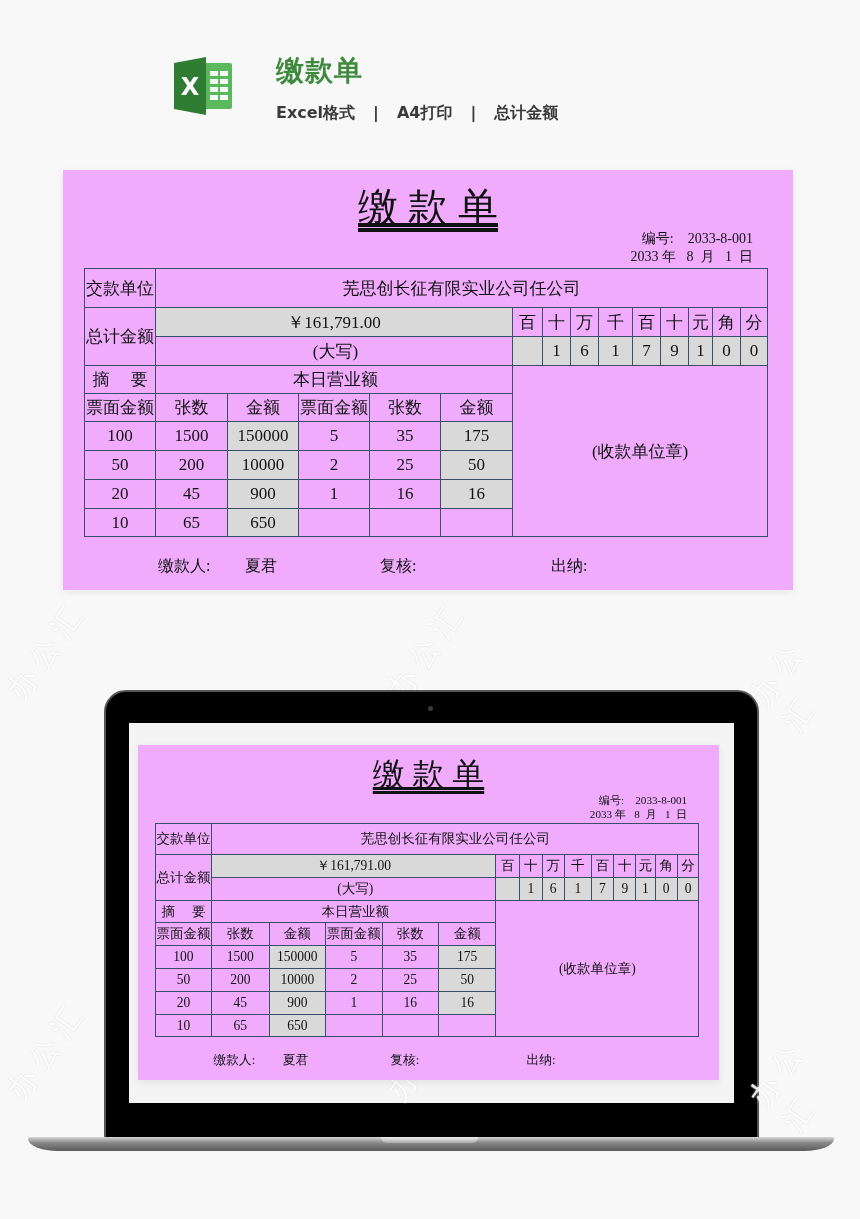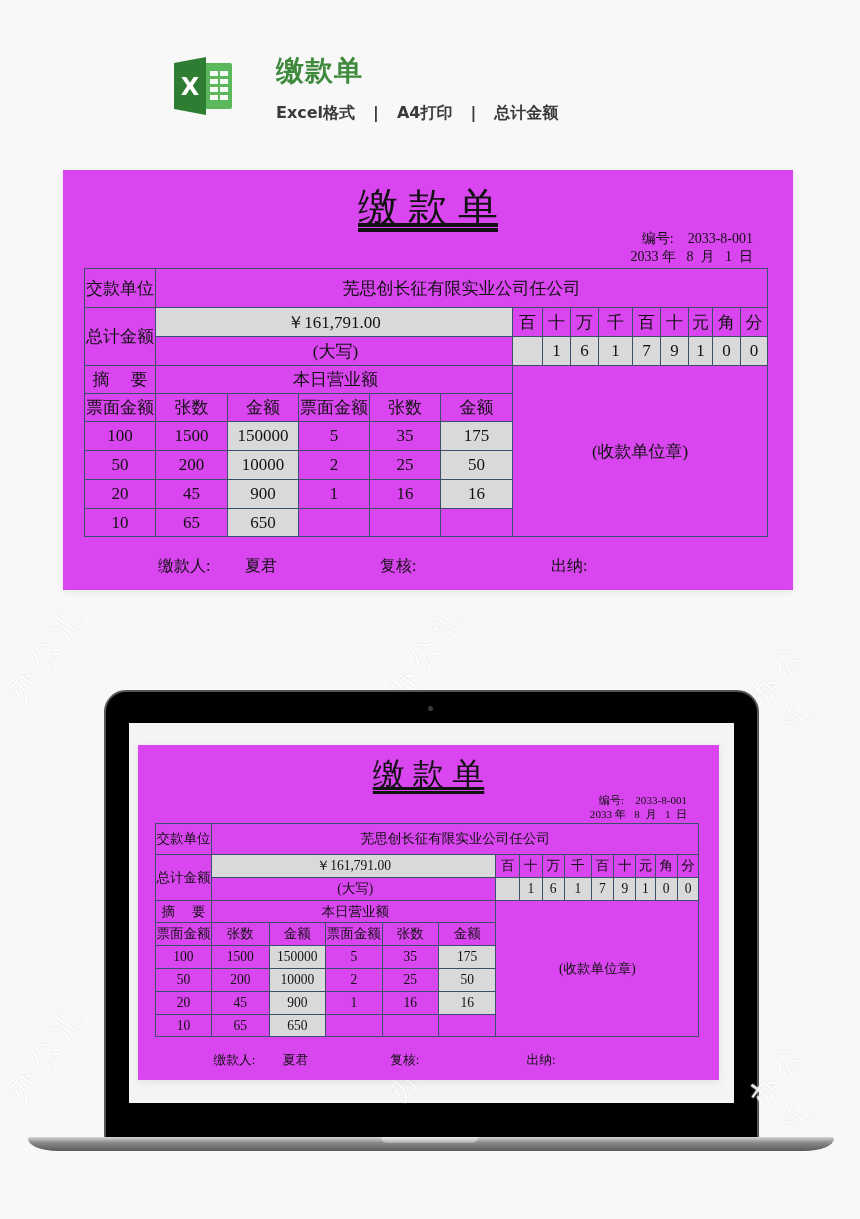--- a/index.html
+++ b/index.html
@@ -16,7 +16,7 @@
   .wm { position: absolute; font-family: "DejaVu Sans", sans-serif; font-size: 30px; color: #fff; text-shadow: 0 0 1px #d8d8d8, 0 0 2px #e4e4e4; transform: rotate(-55deg); opacity: .9; letter-spacing: 8px; }
 
   
-  .sheet { position: absolute; background: #d946ef; box-shadow: 0 2px 8px rgba(0,0,0,.08); }
+  .sheet { position: absolute; background: #f0abfc; box-shadow: 0 2px 8px rgba(0,0,0,.08); }
   .s-title { position: absolute; text-align: center; font-weight: normal; text-decoration: underline double; }
   .meta { position: absolute; text-align: right; font-family: "Liberation Serif", "DejaVu Serif", serif; white-space: pre; }
   table.form { position: absolute; border-collapse: collapse; table-layout: fixed; }

